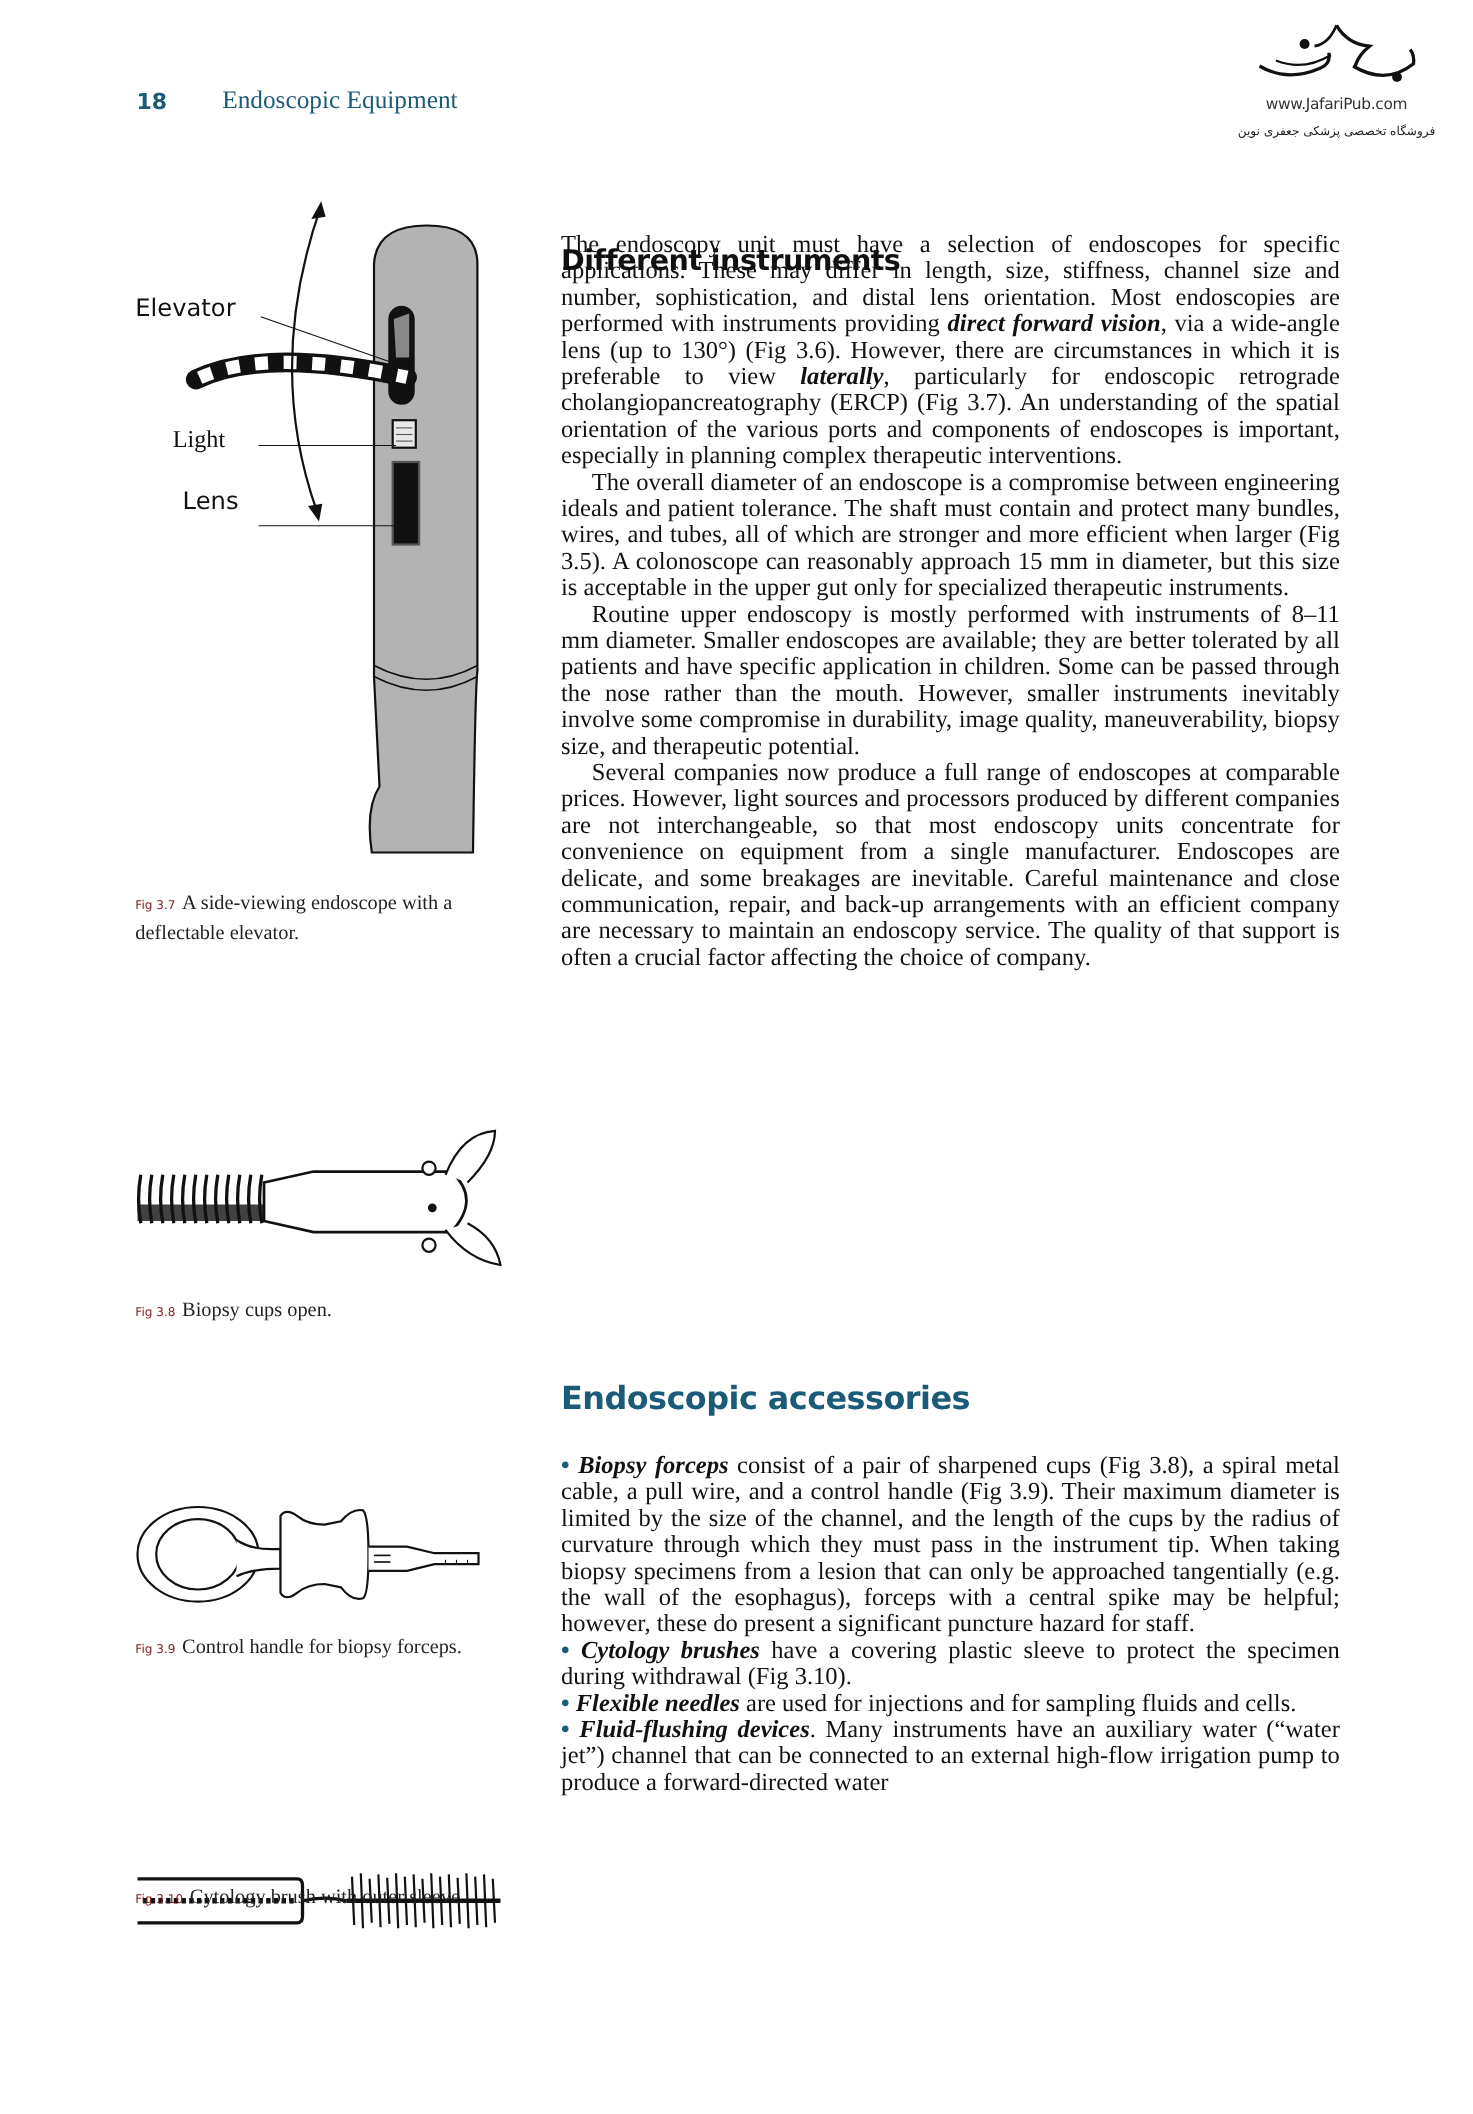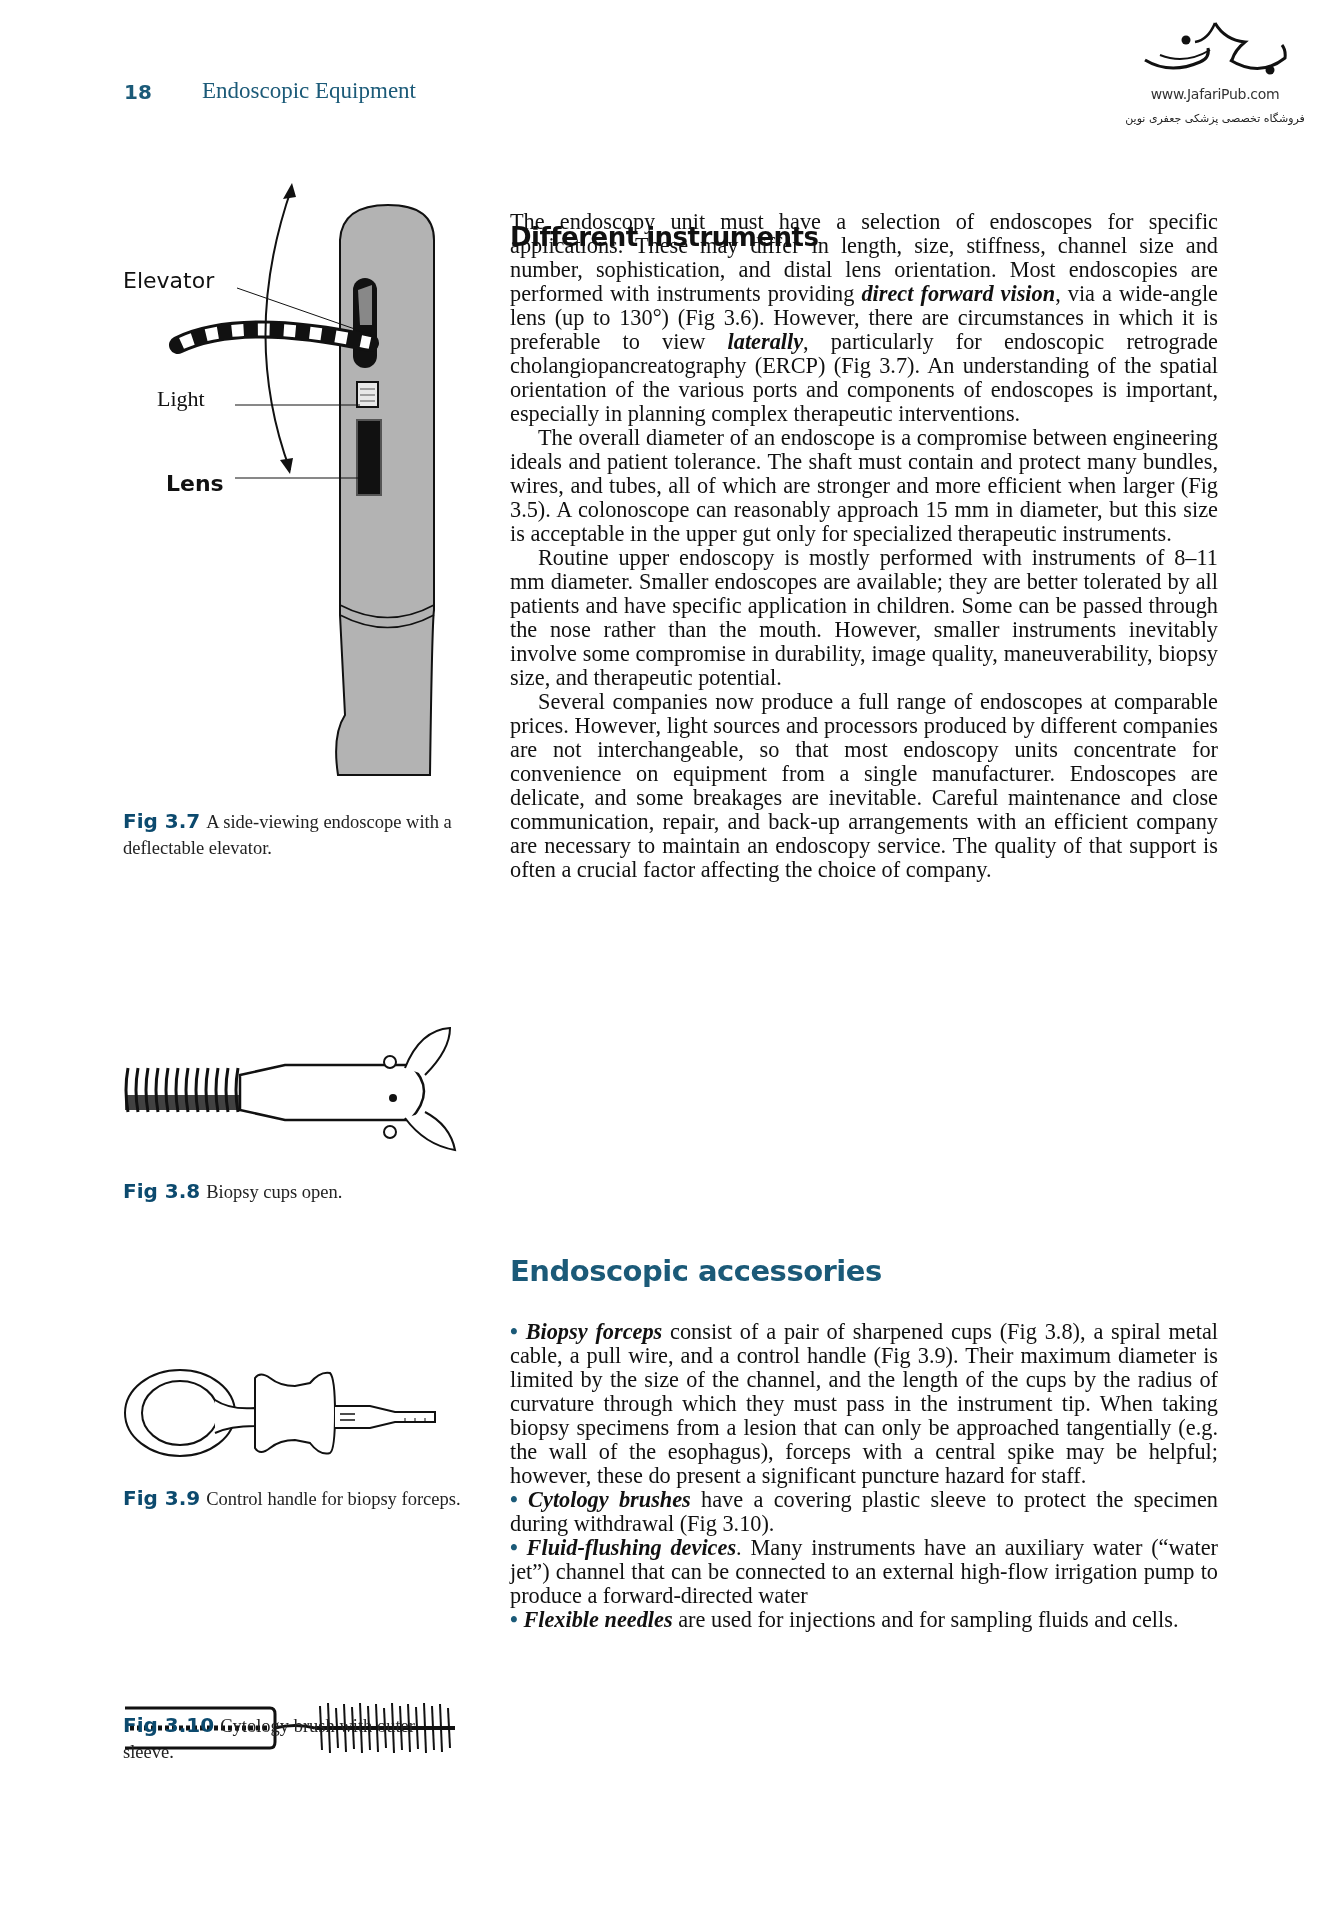--- a/index.html
+++ b/index.html
@@ -89,7 +89,7 @@
 </svg>
 <div class="abs fig-label-text" style="left:123px; top:268px;">Elevator</div>
 <div class="abs fig-label-text" style="left:157px; top:386px;font-family:Liberation Serif, serif;">Light</div>
-<div class="abs fig-label-text" style="left:166px; top:471px;font-weight:bold;">Lens</div>
+<div class="abs fig-label-text" style="left:166px; top:444px;">Lens</div>
 <div class="abs caption" style="top:808px;">
   <span class="fig-label">Fig 3.7</span><span>A side-viewing endoscope with a deflectable elevator.</span>
 </div>

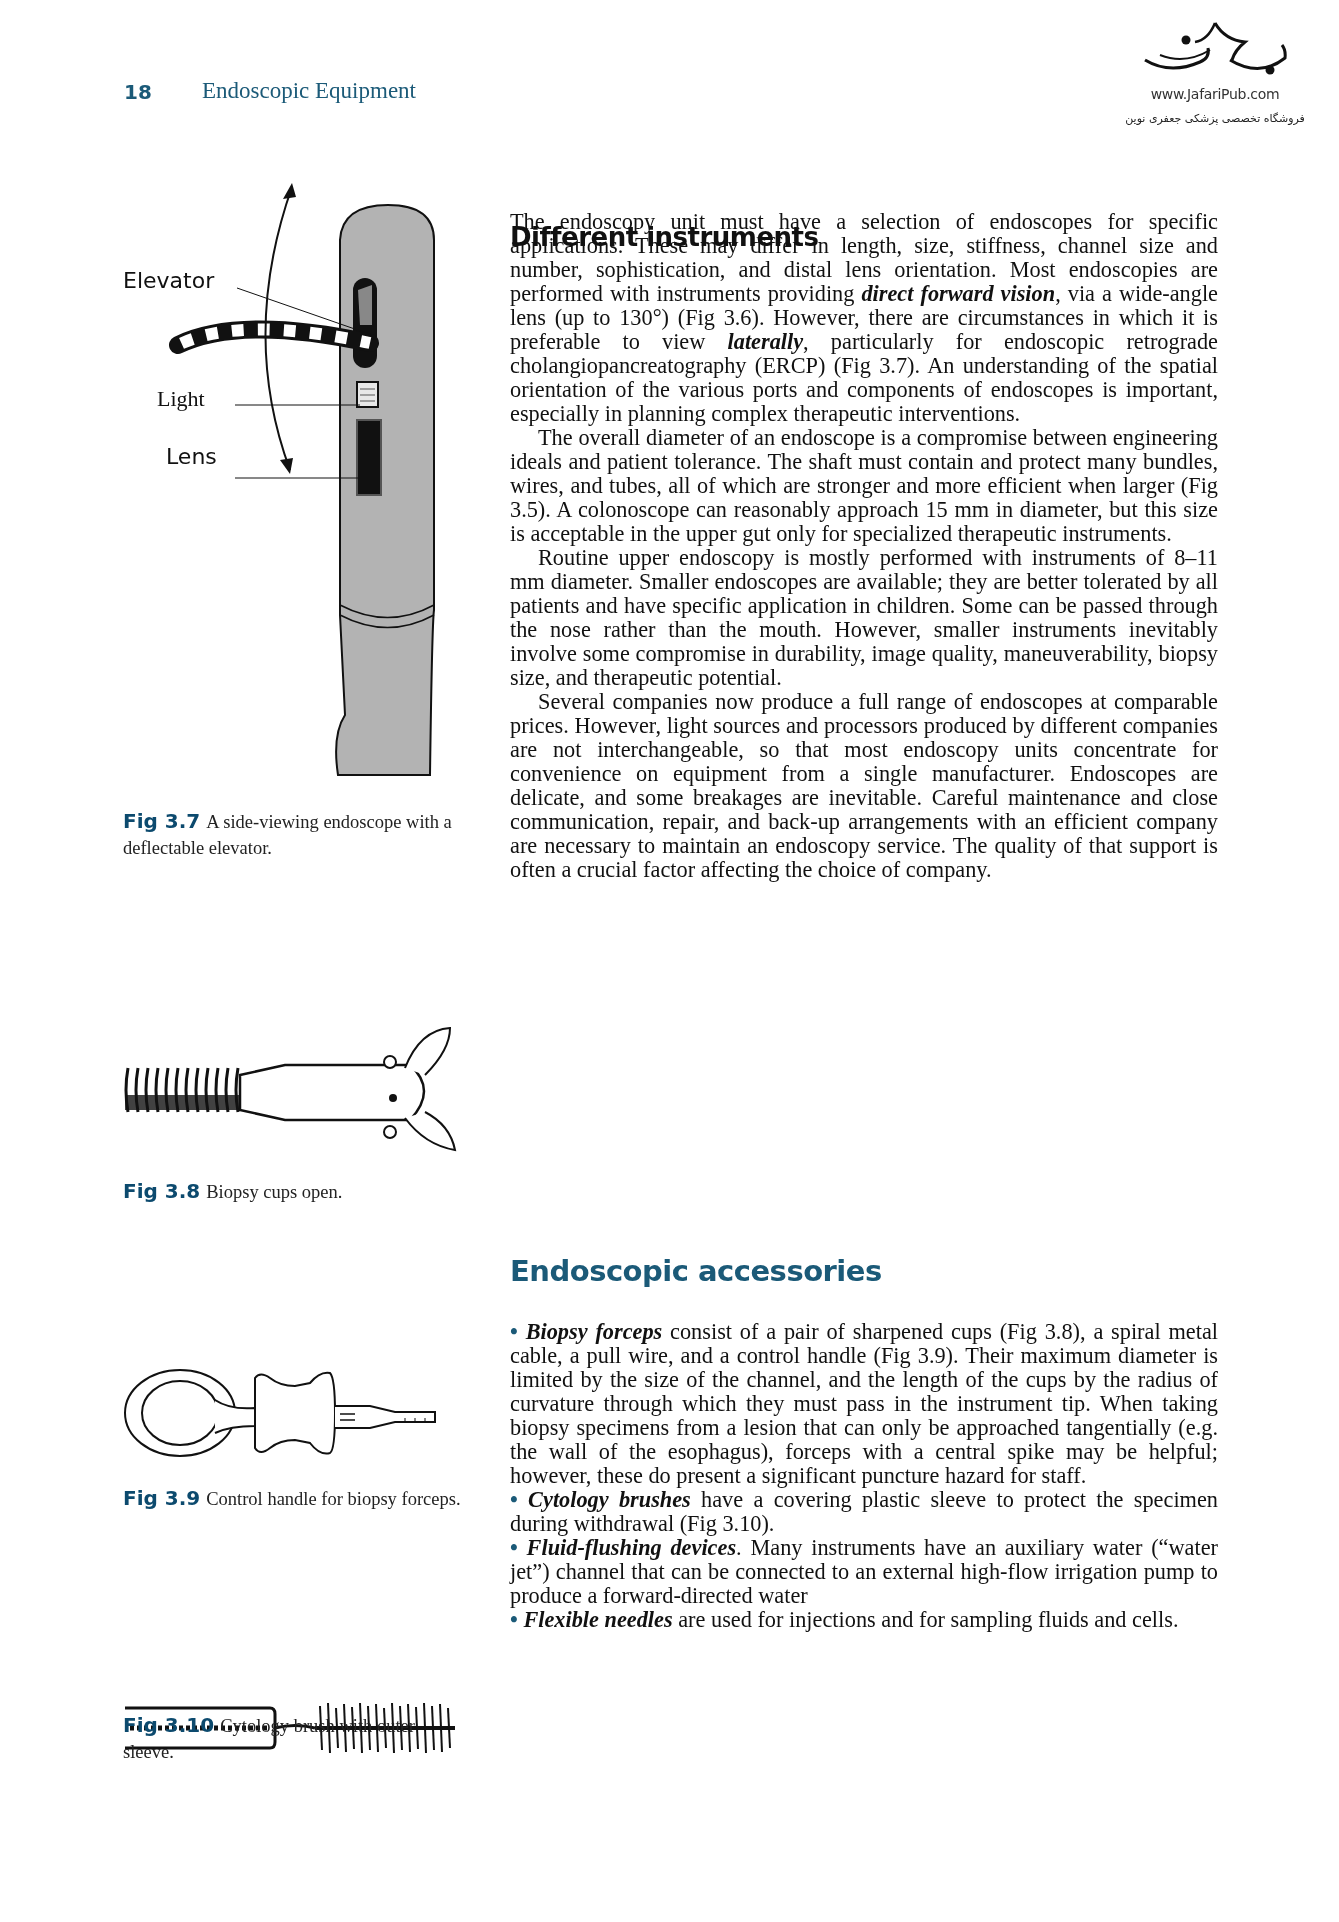--- a/index.html
+++ b/index.html
@@ -18,7 +18,7 @@
   .indent { text-indent: 28px; }
   .bullet { color: #1b5a78; font-weight: bold; }
   .caption { left: 123px; width: 340px; font-size: 18.5px; line-height: 26px; color: #222; }
-  .caption .fig-label { font-family: "DejaVu Sans", sans-serif; font-weight: bold; color: #0c4a6e; font-size: 20px; margin-right: 6px; }
+  .caption .fig-label { font-family: "DejaVu Sans", sans-serif; font-weight: normal; color: #7f1d1d; font-size: 11px; margin-right: 6px; }
   .fig-label-text { font-family: "DejaVu Sans", sans-serif; font-size: 22px; color: #111; }
   svg { position: absolute; overflow: visible; }
 </style>

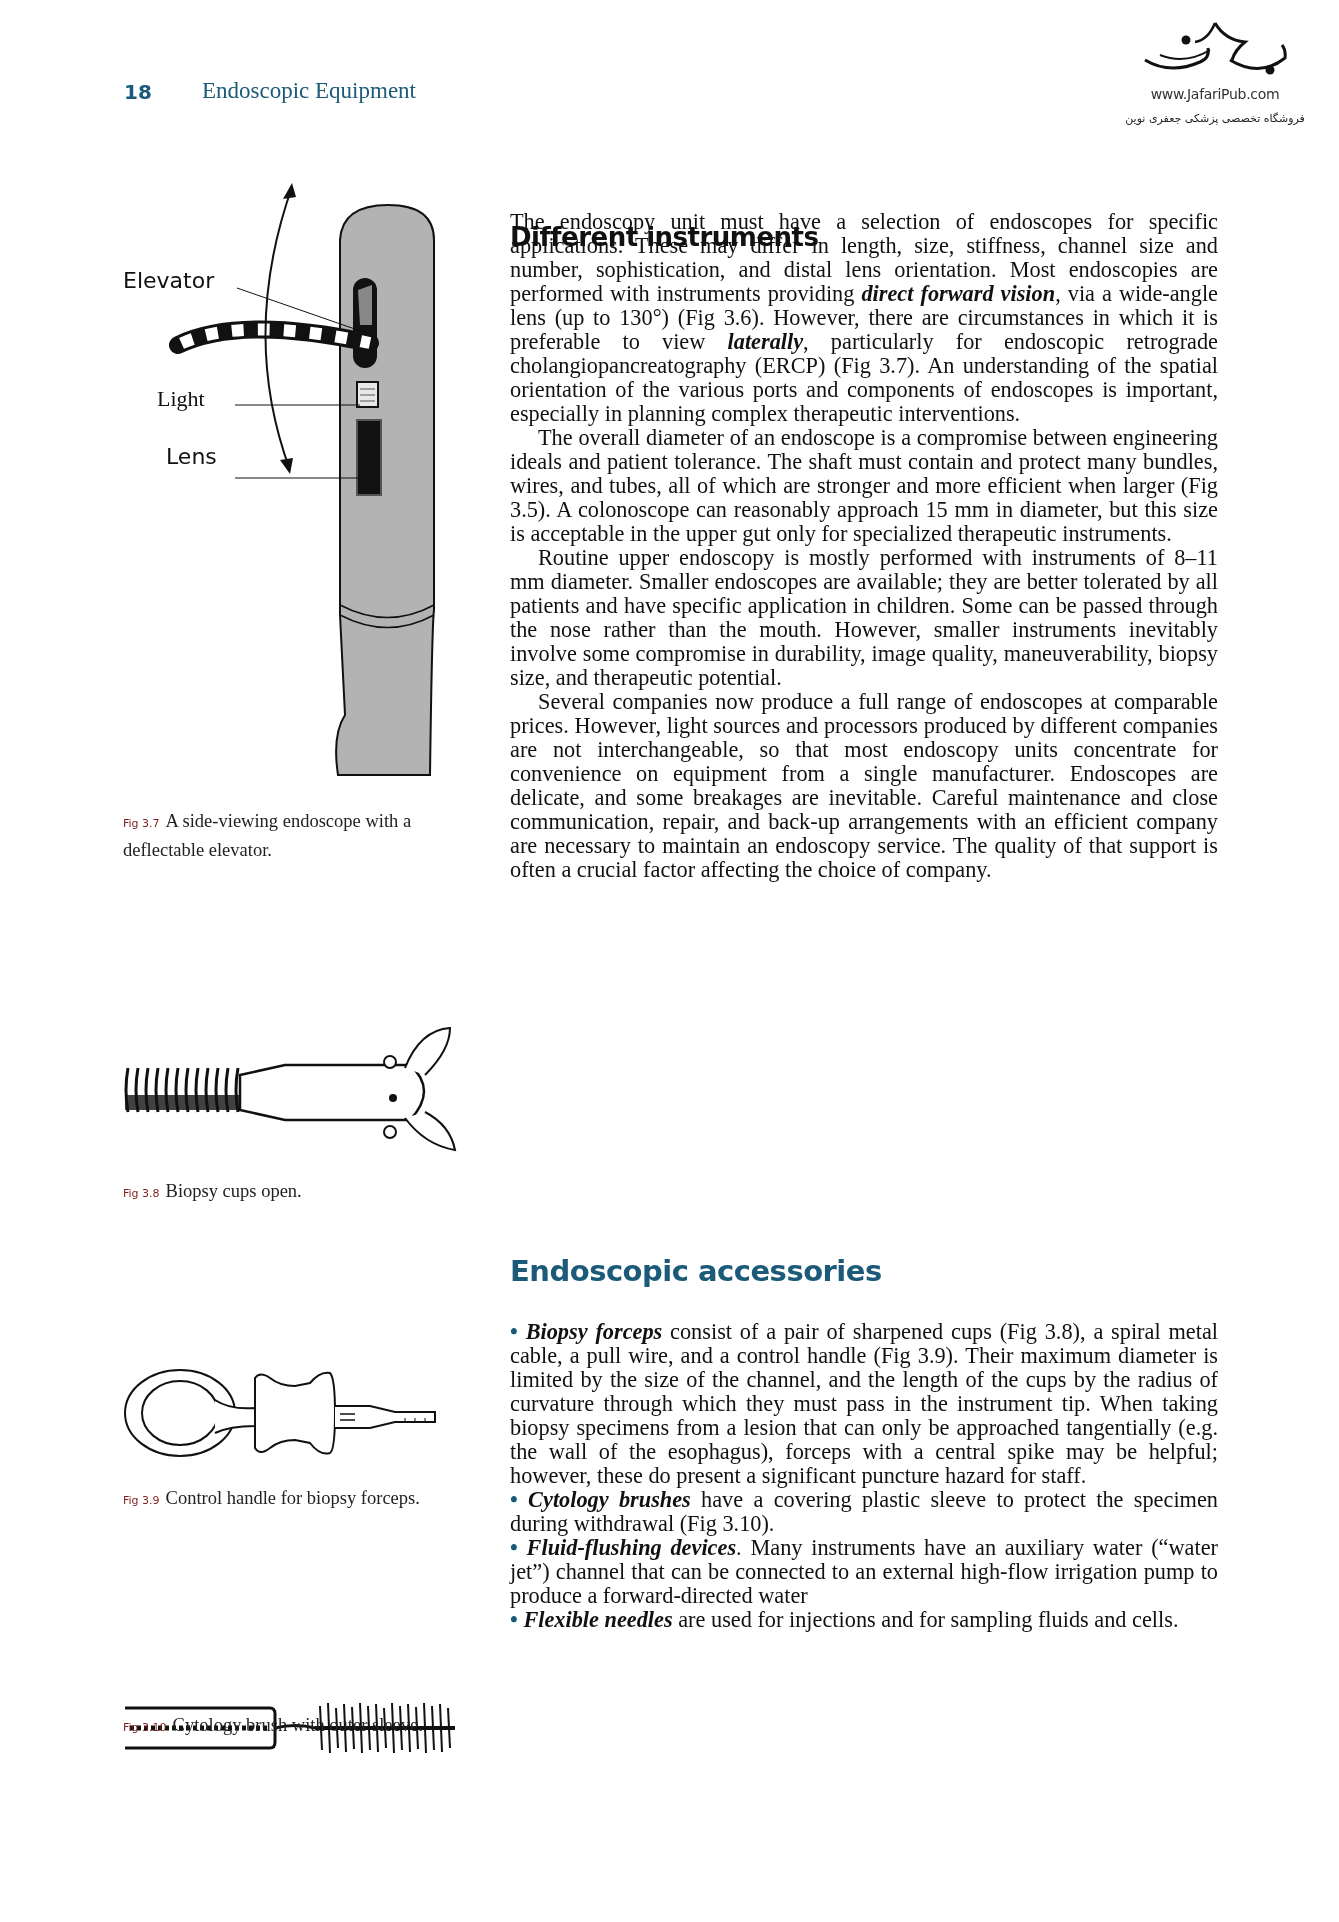--- a/index.html
+++ b/index.html
@@ -55,8 +55,8 @@
   <div id="bullet-list">
       <p><span class="bullet">• </span><em style="font-weight: bold;">Biopsy forceps</em><span> consist of a pair of sharpened cups (Fig 3.8), a spiral metal cable, a pull wire, and a control handle (Fig 3.9). Their maximum diameter is limited by the size of the channel, and the length of the cups by the radius of curvature through which they must pass in the instrument tip. When taking biopsy specimens from a lesion that can only be approached tangentially (e.g. the wall of the esophagus), forceps with a central spike may be helpful; however, these do present a significant puncture hazard for staff.</span></p>
       <p><span class="bullet">• </span><em style="font-weight: bold;">Cytology brushes</em><span> have a covering plastic sleeve to protect the specimen during withdrawal (Fig 3.10).</span></p>
+      <p><span class="bullet">• </span><em style="font-weight: bold;">Flexible needles</em><span> are used for injections and for sampling fluids and cells.</span></p>
       <p><span class="bullet">• </span><em style="font-weight: bold;">Fluid-flushing devices</em><span>. Many instruments have an auxiliary water (“water jet”) channel that can be connected to an external high-flow irrigation pump to produce a forward-directed water</span></p>
-      <p><span class="bullet">• </span><em style="font-weight: bold;">Flexible needles</em><span> are used for injections and for sampling fluids and cells.</span></p>
     </div>
 </div>
 

